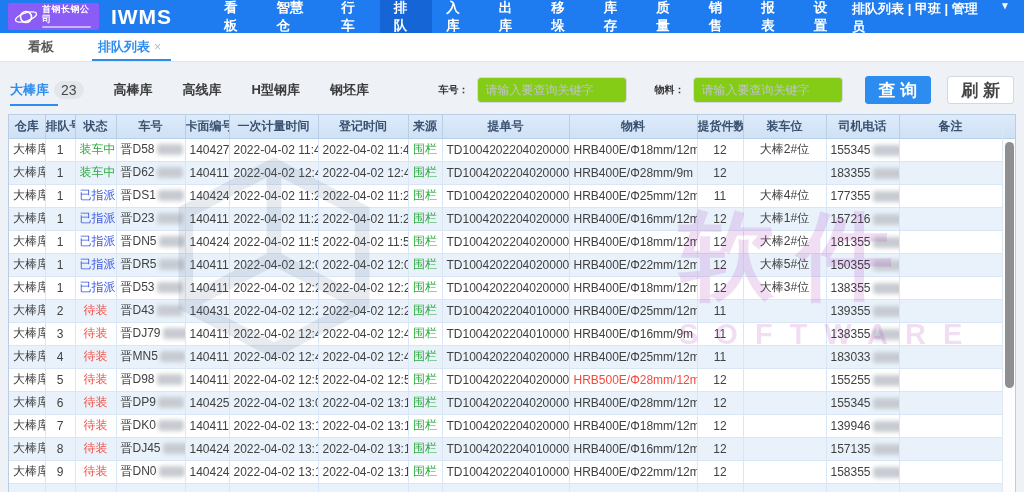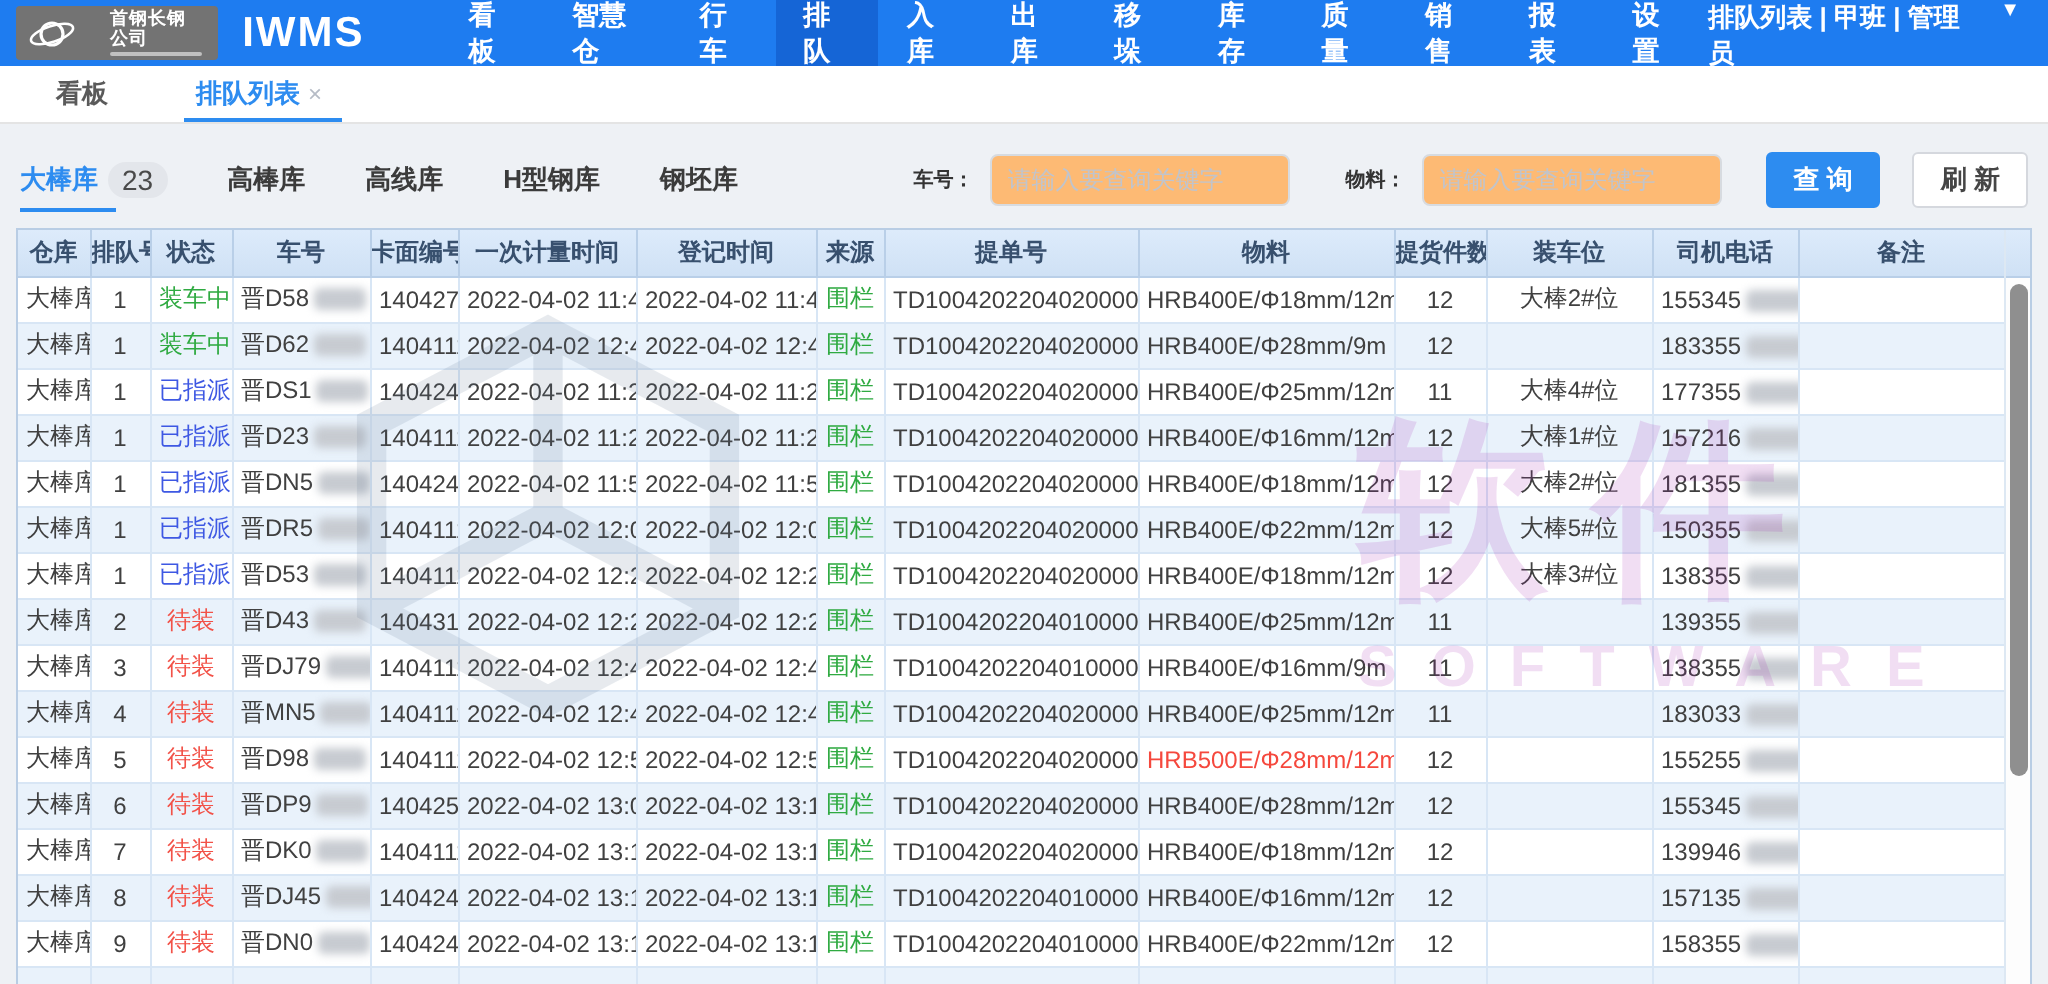--- a/index.html
+++ b/index.html
@@ -9,7 +9,7 @@
   
   .navbar { height:33px; background:#1e7cf0; display:flex; align-items:stretch; color:#fff; }
   .brand { display:flex; align-items:center; padding-left:8px; }
-  .logo-badge { display:flex; align-items:center; gap:17px; background:#737373; padding:2px 8px 2px 6px; border-radius:2px;font-family:Liberation Serif, serif; }
+  .logo-badge { display:flex; align-items:center; gap:4px; background:#8b5cf6; padding:2px 8px 2px 6px; border-radius:2px;font-family:Liberation Serif, serif; }
   .logo-icon svg { display:block; }
   .logo-text { font-size:9px; font-weight:700; line-height:1.1; letter-spacing:.5px; }
   .logo-sub { display:block; height:2px; margin-top:1px; background:rgba(255,255,255,.55); border-radius:1px; }

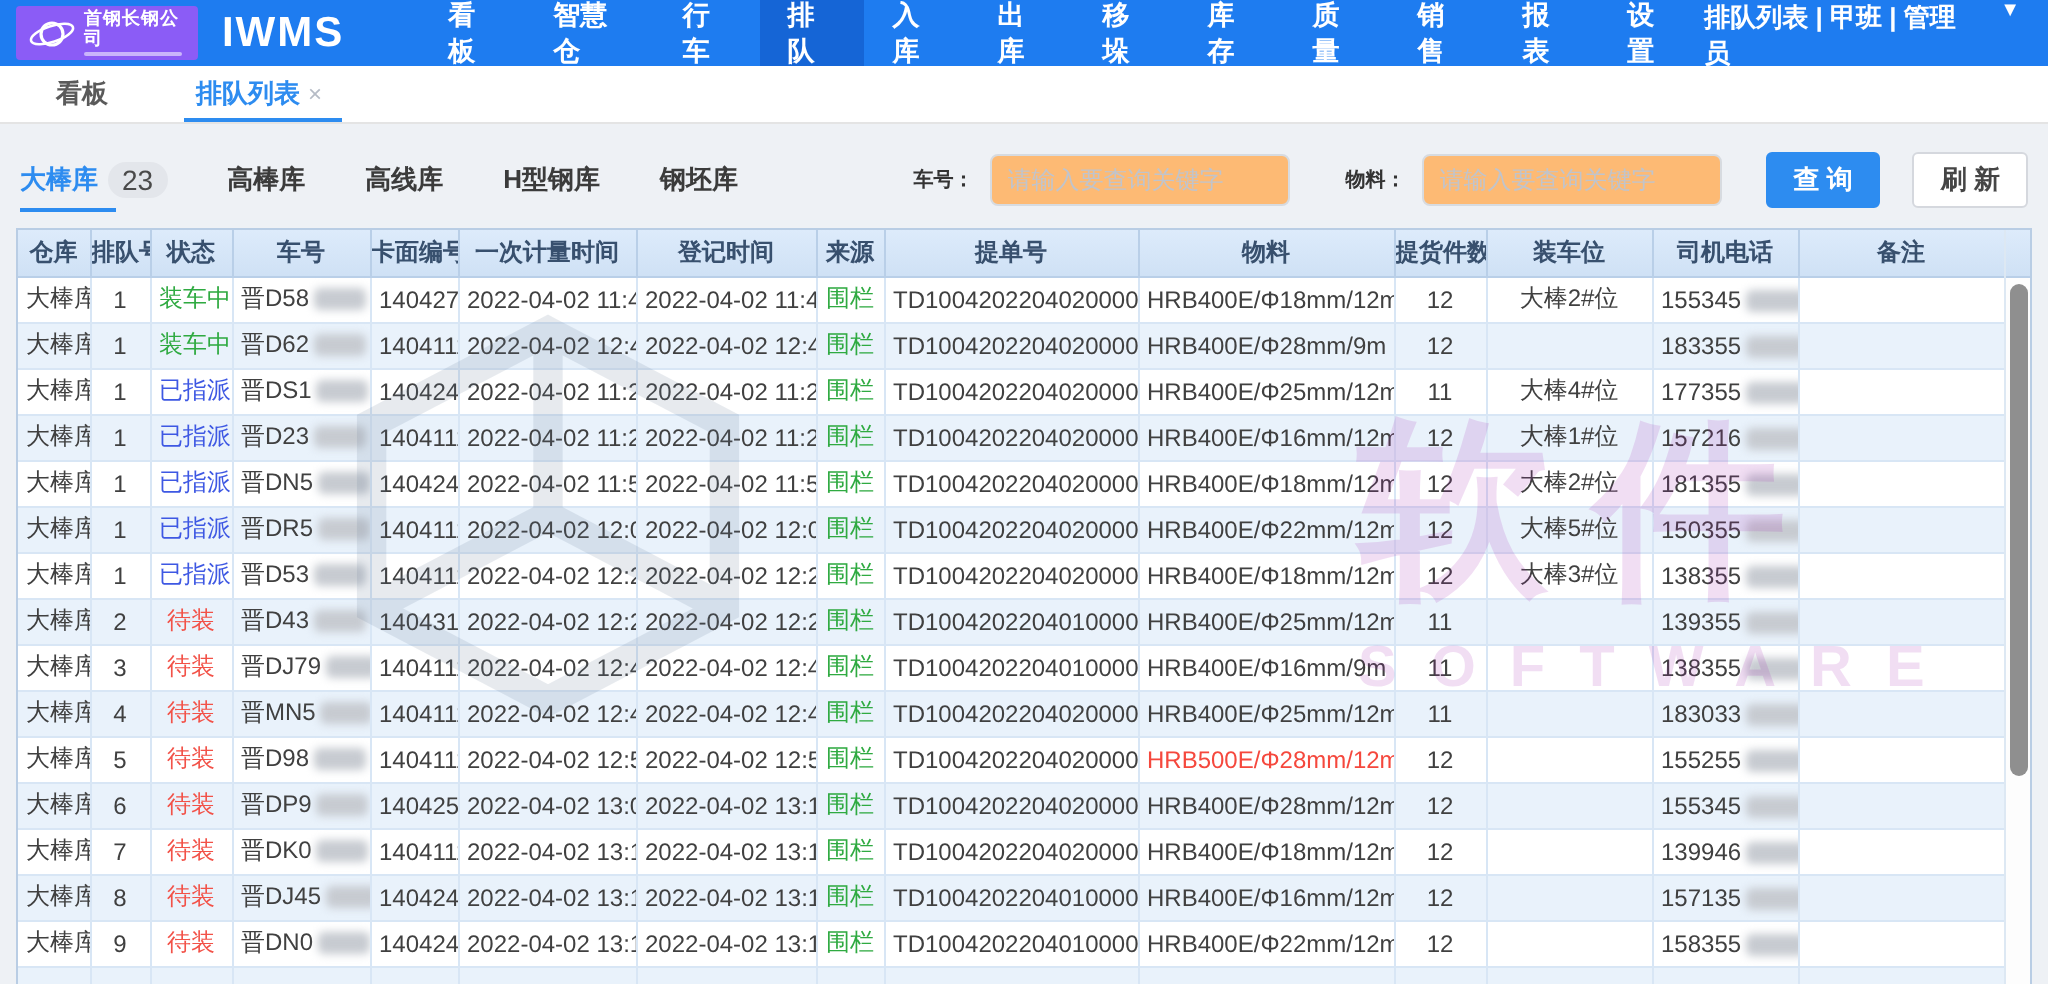--- a/index.html
+++ b/index.html
@@ -36,7 +36,7 @@
   .wh-badge { background:#e3e6eb; color:#4a4a4a; font-size:14px; font-weight:400; border-radius:9px; padding:1px 7px; }
   .filters { margin-left:auto; display:flex; align-items:center; gap:8px; }
   .f-label { font-size:10px; font-weight:700; color:#333; }
-  .f-input { width:150px; height:26px; border:1px solid #d7dbe0; border-radius:4px; padding:0 8px; font-size:12px; color:#333; background:#fdba74; font-family:inherit; }
+  .f-input { width:150px; height:26px; border:1px solid #d7dbe0; border-radius:4px; padding:0 8px; font-size:12px; color:#333; background:#84cc16; font-family:inherit; }
   .f-input::placeholder { color:#c0c4cc; }
   .f-gap { width:12px; }
   .btn { height:28px; padding:0 13px; border-radius:3px; font-size:13px; font-weight:600; cursor:pointer; font-family:inherit; }

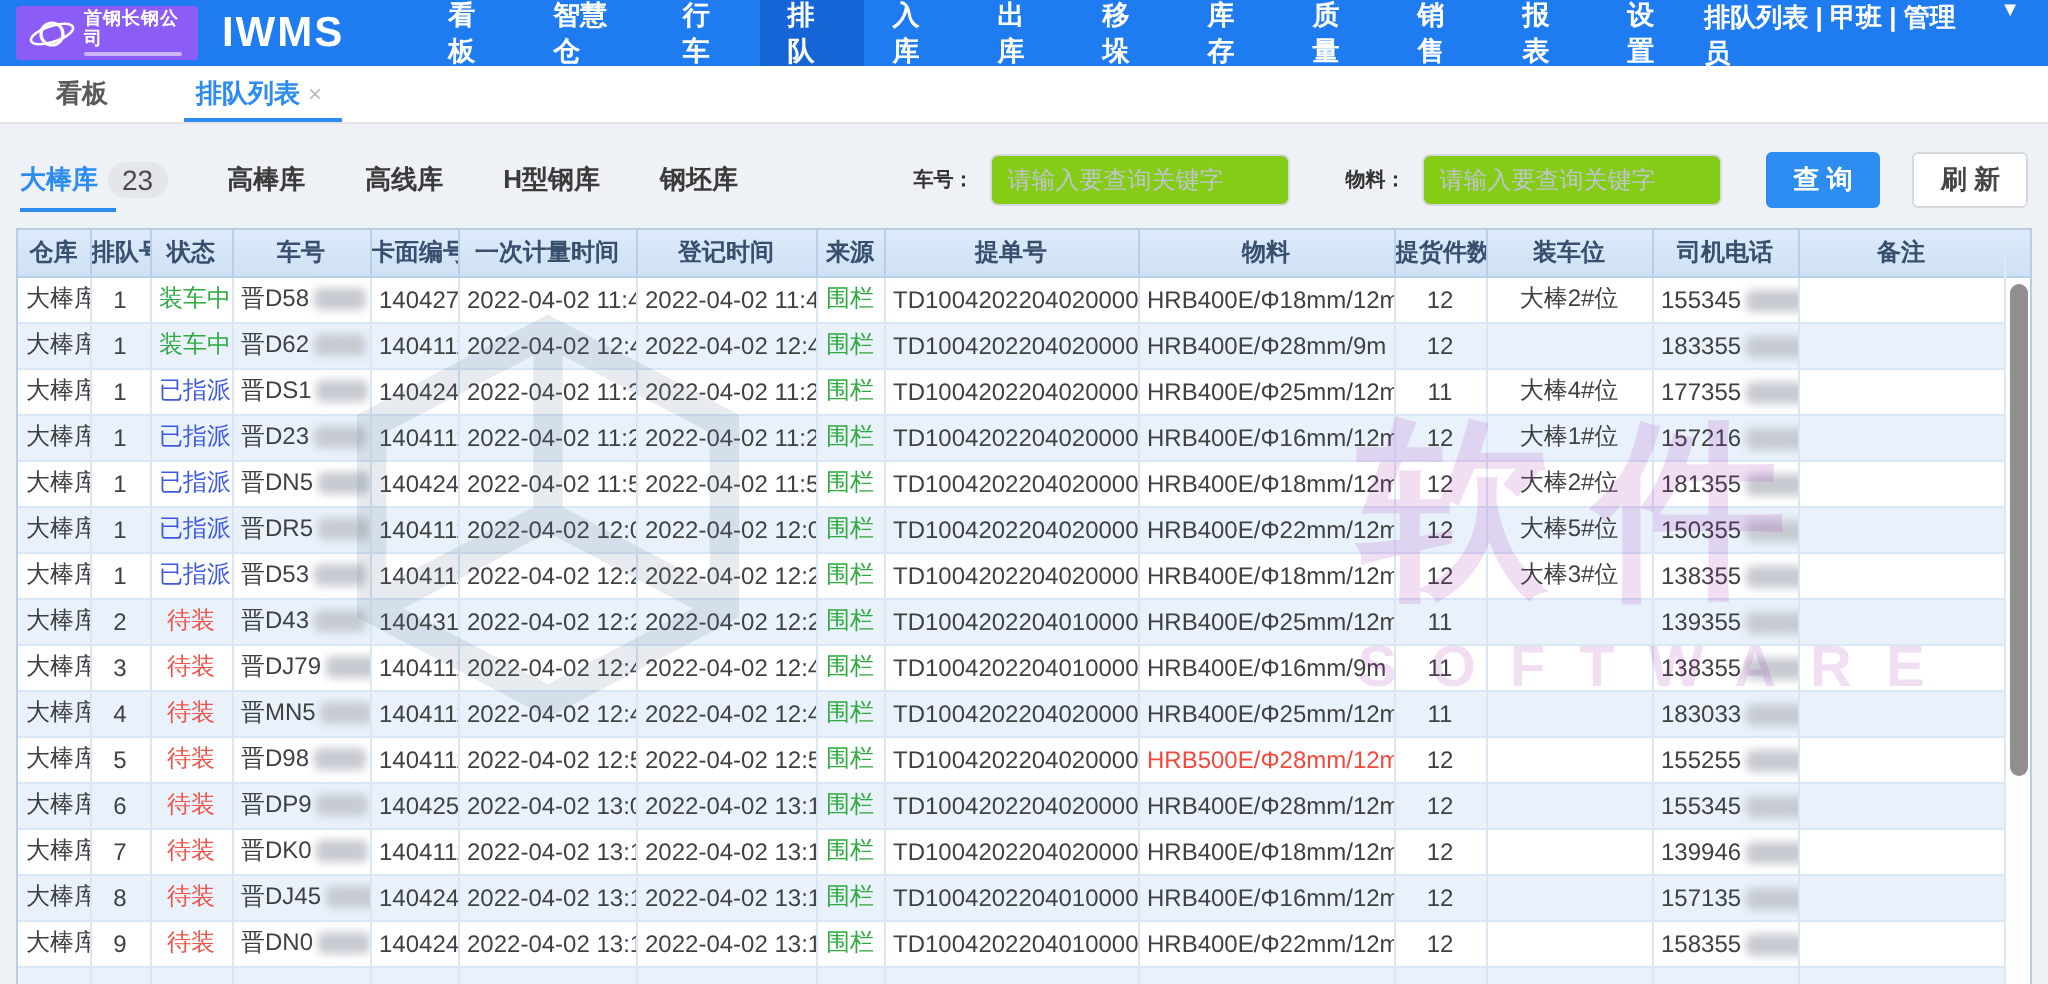--- a/index.html
+++ b/index.html
@@ -39,7 +39,7 @@
   .f-input { width:150px; height:26px; border:1px solid #d7dbe0; border-radius:4px; padding:0 8px; font-size:12px; color:#333; background:#84cc16; font-family:inherit; }
   .f-input::placeholder { color:#c0c4cc; }
   .f-gap { width:12px; }
-  .btn { height:28px; padding:0 13px; border-radius:3px; font-size:13px; font-weight:600; cursor:pointer; font-family:inherit; }
+  .btn { height:28px; padding:0 13px; border-radius:3px; font-size:17px; font-weight:600; cursor:pointer; font-family:inherit; }
   .btn-primary { background:#2d8cf0; border:1px solid #2d8cf0; color:#fff; margin-left:14px; }
   .btn-plain { background:#fff; border:1px solid #d5d8de; color:#454545; margin-left:8px; }
 

